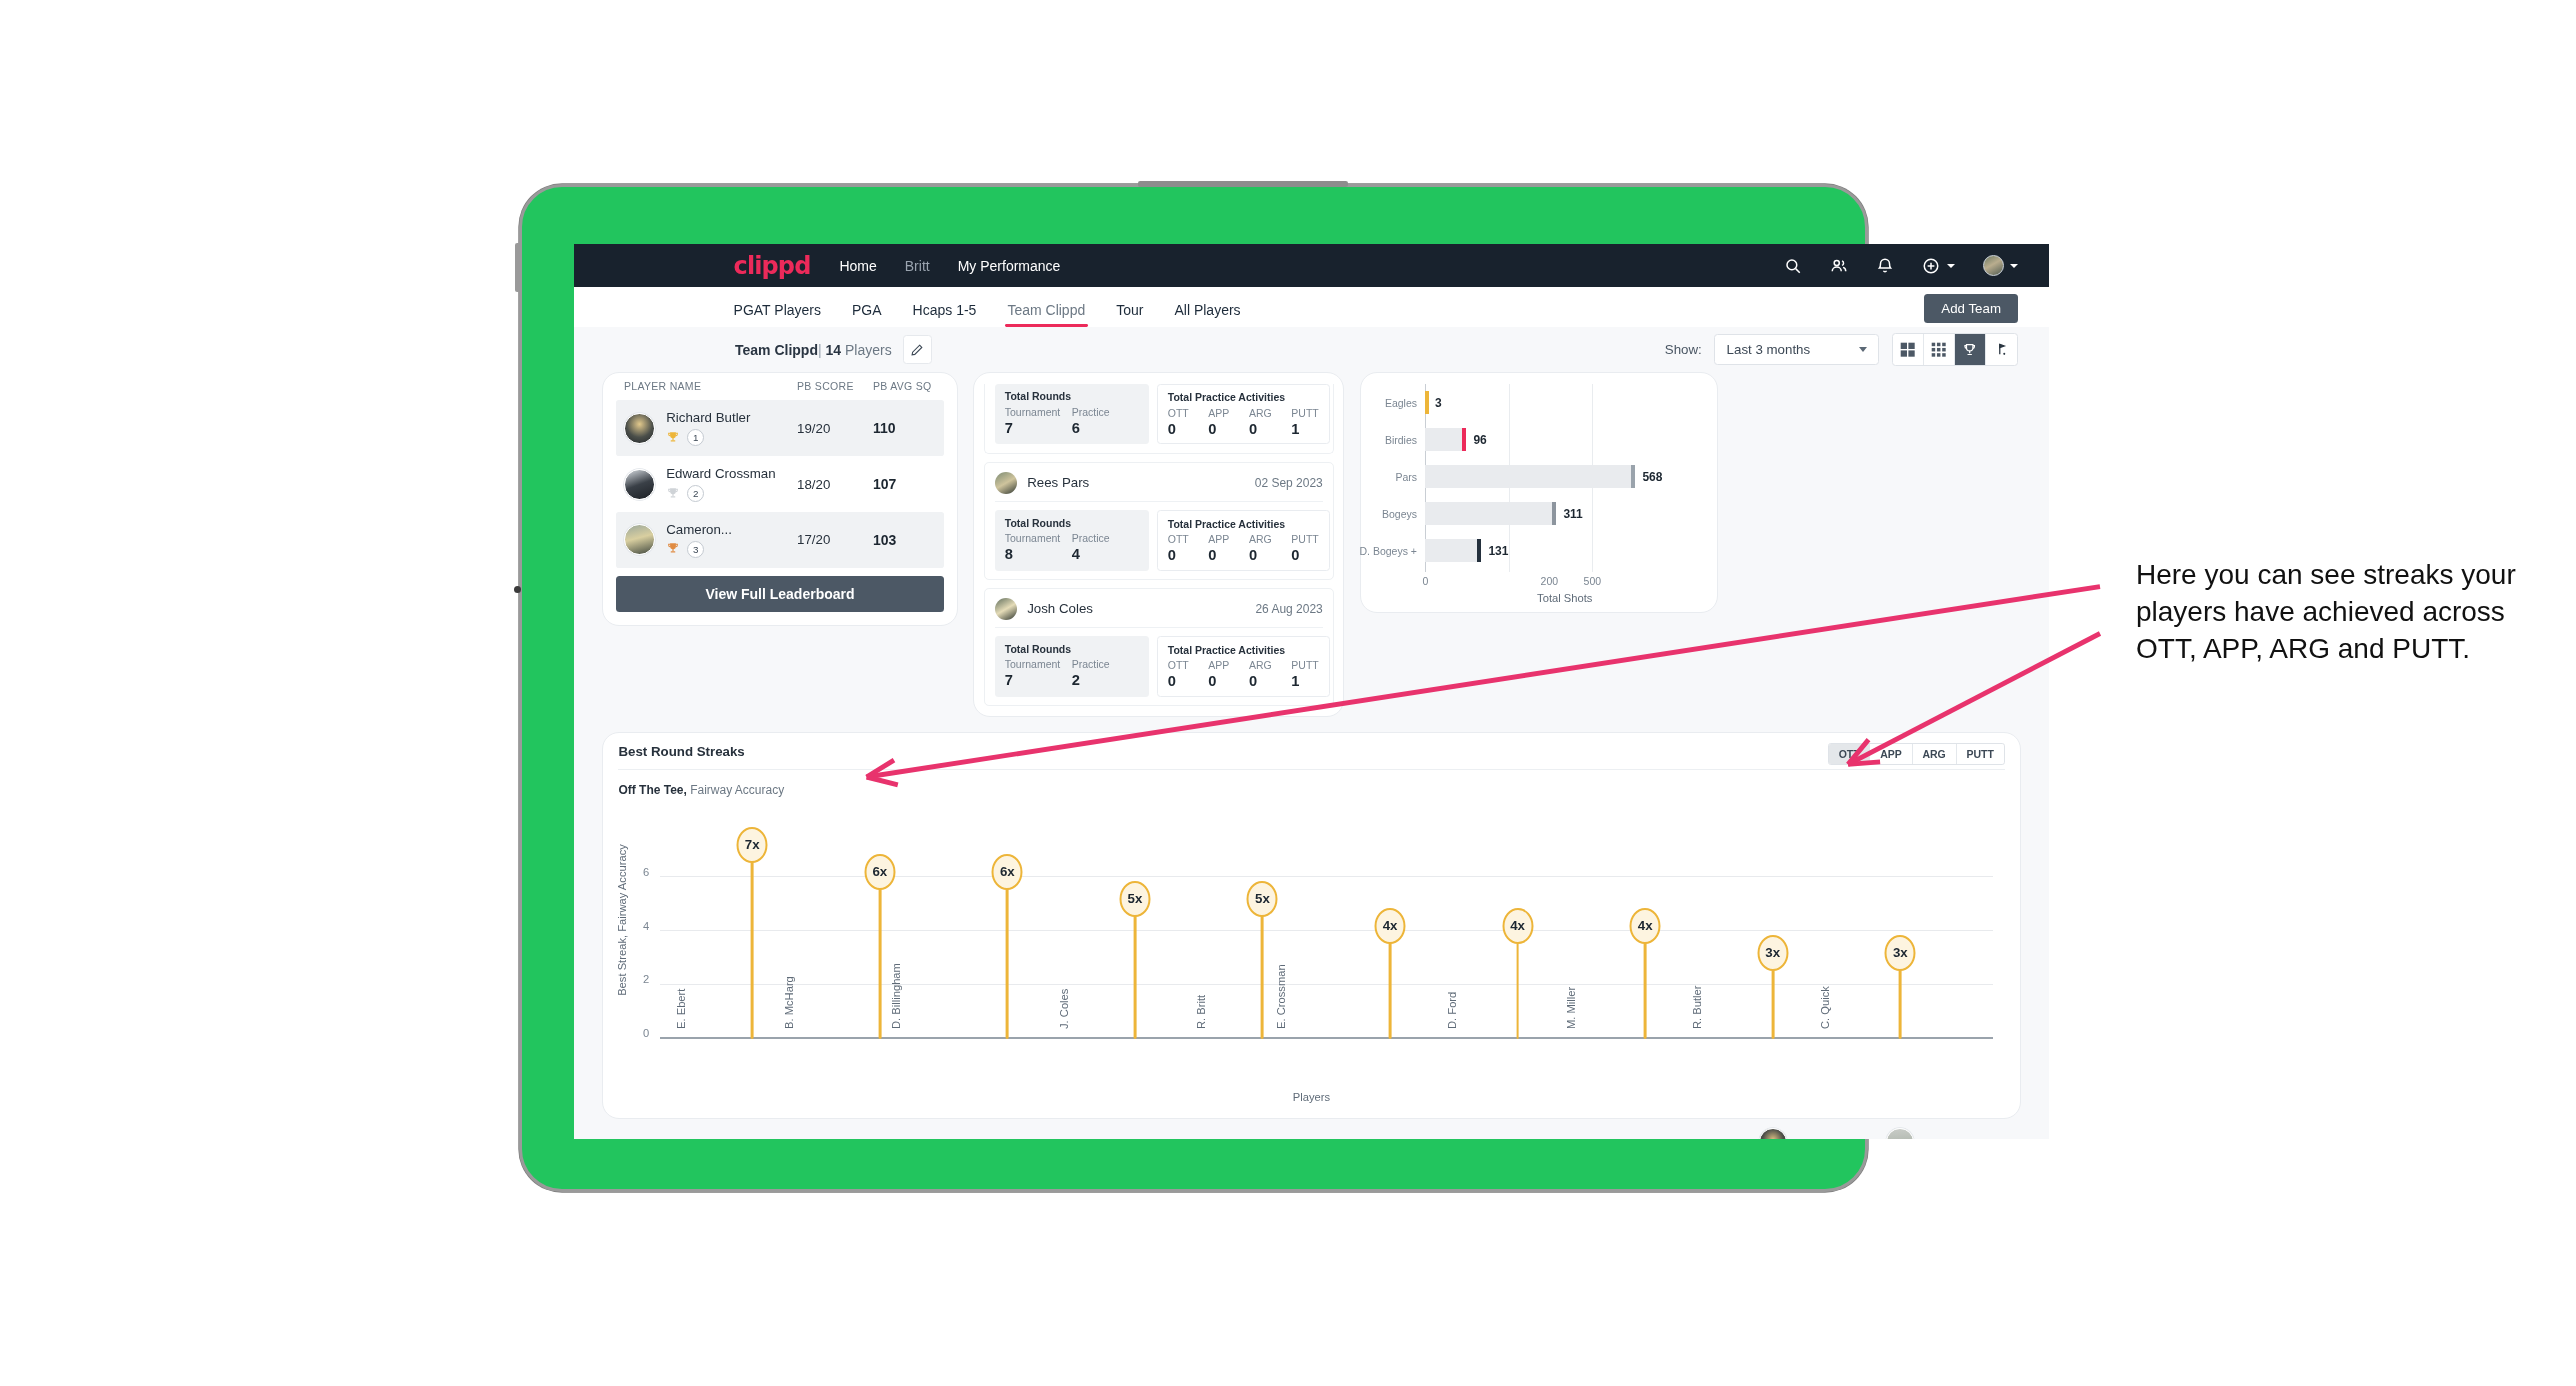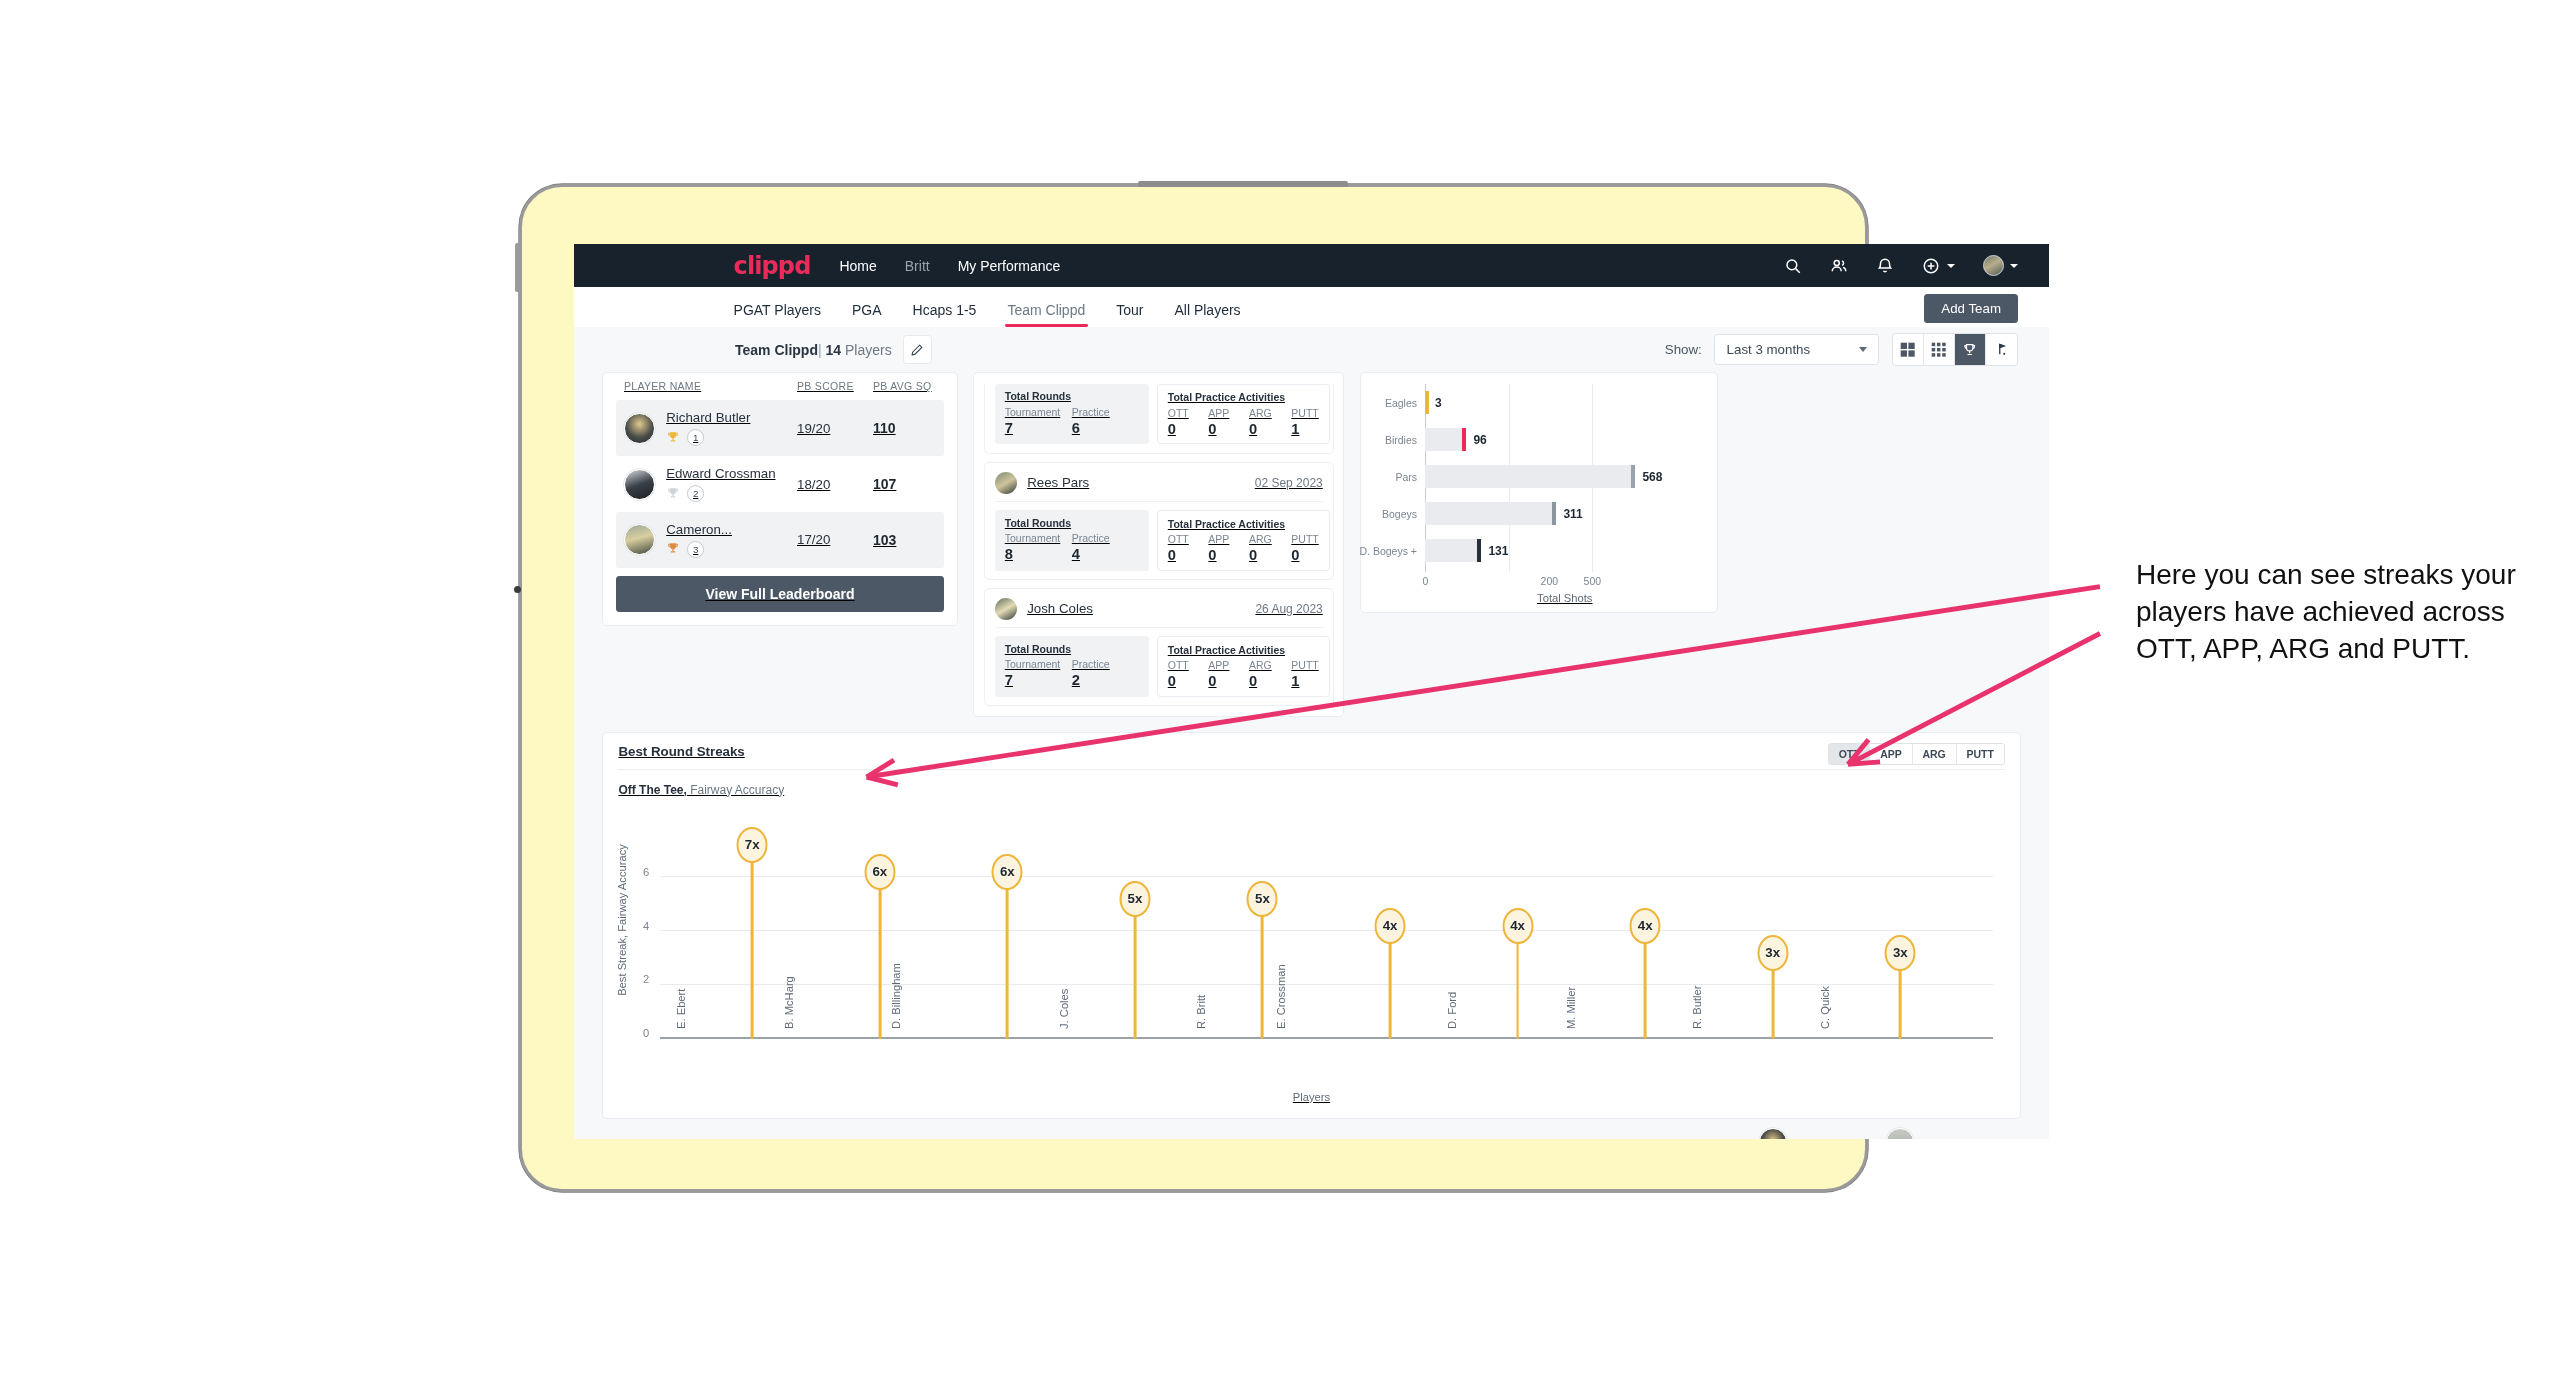--- a/index.html
+++ b/index.html
@@ -16,7 +16,7 @@
     position: absolute;
     left: 519px; top: 184px;
     width: 1349px; height: 1008px;
-    background: #fef9c3;
+    background: #22c55e;
     border-radius: 43px;
     border: 3.5px solid #9a9a9a;
     box-shadow: 0 0 0 0.7px #7d7d7d;

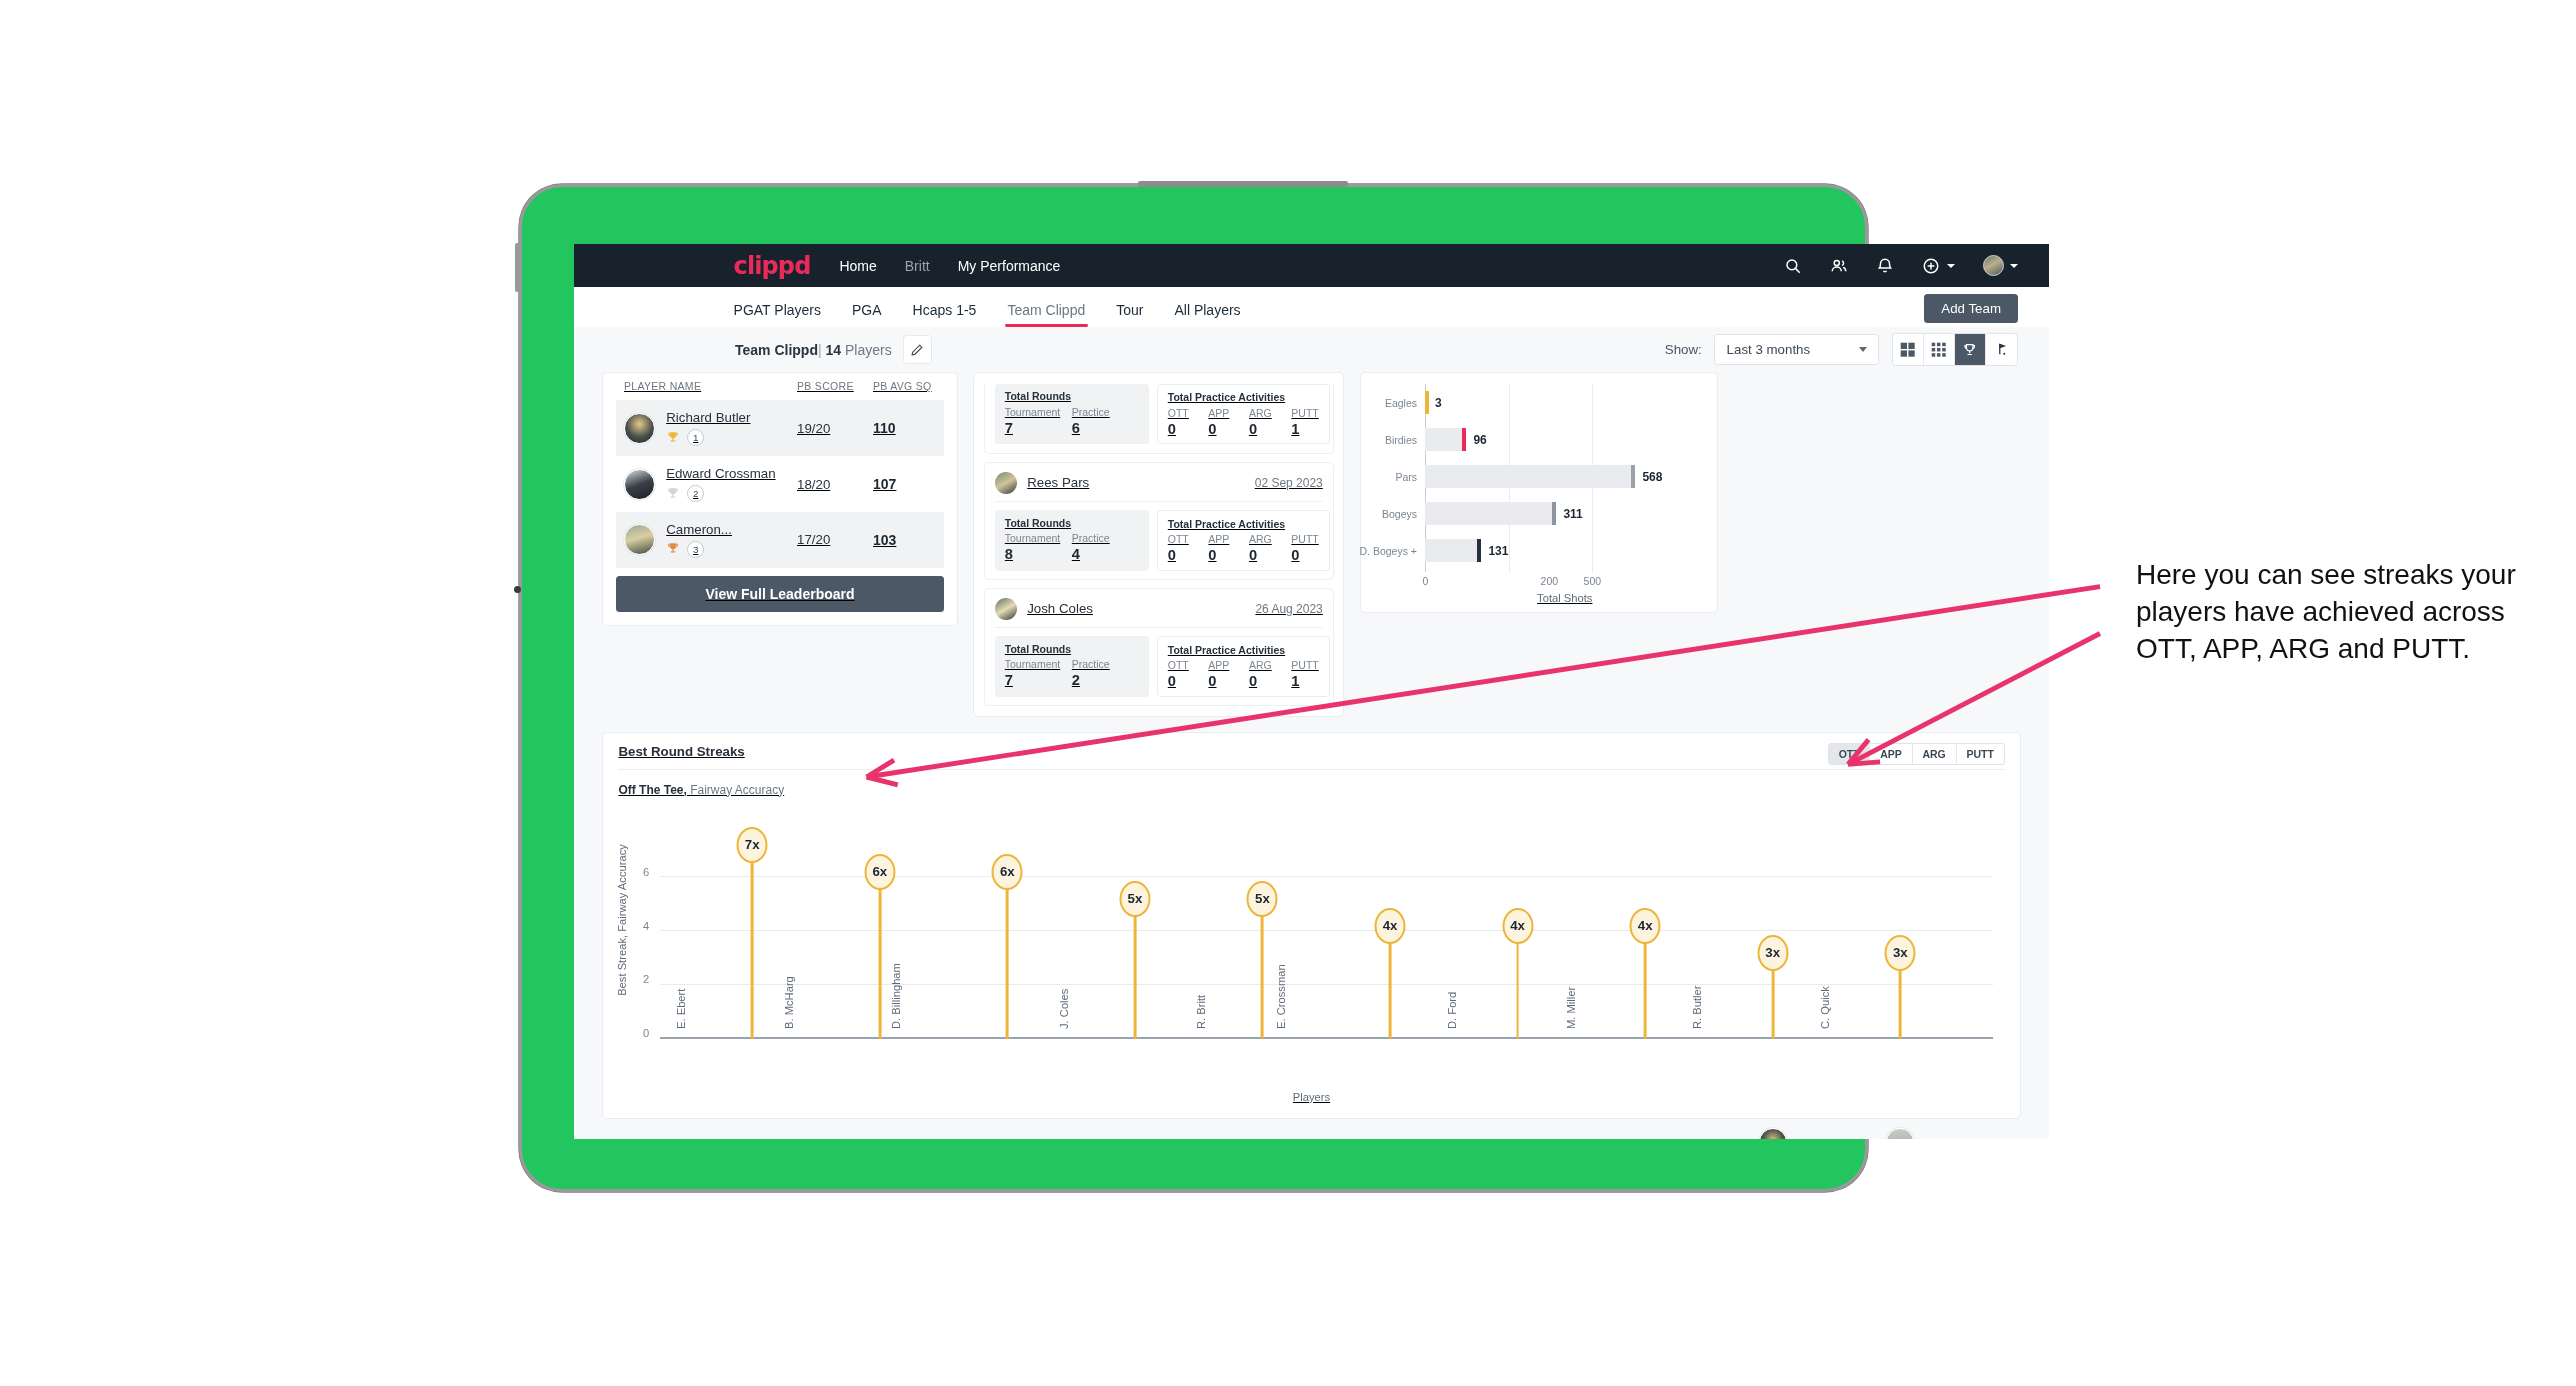--- a/index.html
+++ b/index.html
@@ -132,7 +132,7 @@
   .row-top { display:flex; gap: 15.4px; align-items:flex-start; }
 
   .card {
-    background:#ffffff; border:0.7px solid #e9ecf0; border-radius:5px;text-decoration:underline;
+    background:#ffffff; border:0.7px solid #e9ecf0; border-radius:17px;
   }
 
   

